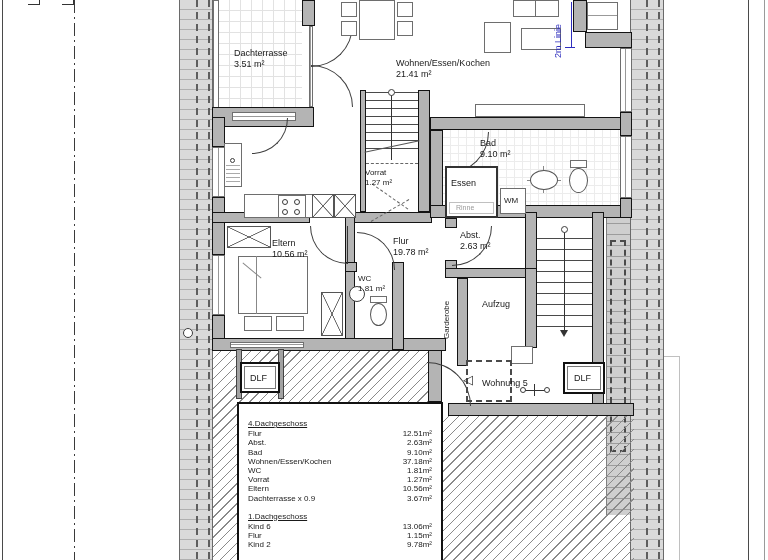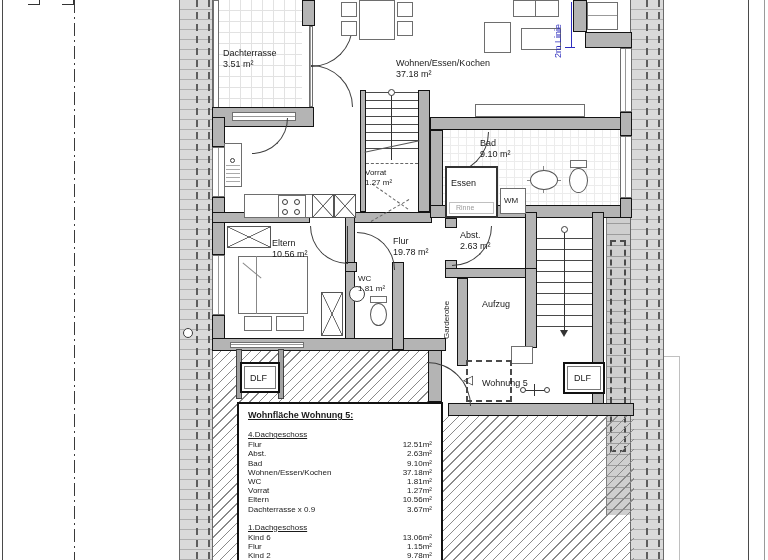--- a/index.html
+++ b/index.html
@@ -207,7 +207,7 @@
   <div class="circ" style="left:544px;top:387px;width:6px;height:6px"></div>
   <div class="line" style="left:534px;top:384px;width:1px;height:12px"></div>
 
-  <div class="lbl" style="left:223px;top:48px">
+  <div class="lbl" style="left:234px;top:48px">
     <span>Dachterrasse</span><br><span>3.51 m²</span></div>
   <div class="lbl" style="left:396px;top:58px">
     <span>Wohnen/Essen/Kochen</span><br><span>37.18 m²</span></div>

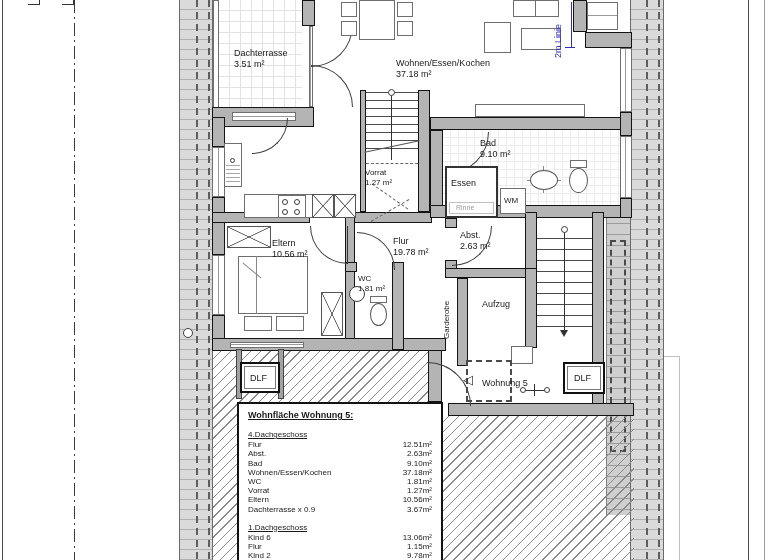--- a/index.html
+++ b/index.html
@@ -210,7 +210,7 @@
   <div class="lbl" style="left:234px;top:48px">
     <span>Dachterrasse</span><br><span>3.51 m²</span></div>
   <div class="lbl" style="left:396px;top:58px">
-    <span>Wohnen/Essen/Kochen</span><br><span>37.18 m²</span></div>
+    <span>Wohnen/Essen/Kochen</span><br><span>21.41 m²</span></div>
   <div class="lbl" style="left:480px;top:138px">
     <span>Bad</span><br><span>9.10 m²</span></div>
   <div class="lbl sm" style="left:365px;top:168px">

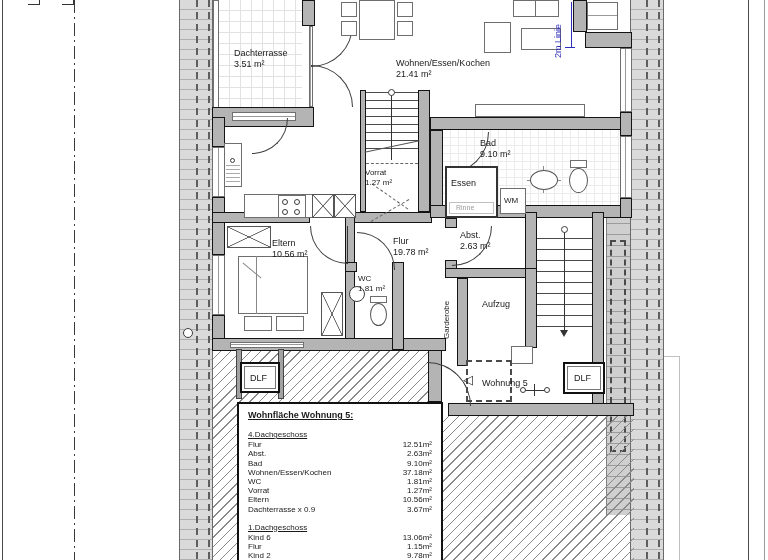--- a/index.html
+++ b/index.html
@@ -234,7 +234,6 @@
   <div class="abs" style="left:565px;top:47px;width:10px;height:1px;background:#2f2fbe"></div>
 
   <div class="tbox">
-    <div class="ttl">Wohnfläche Wohnung 5:</div>
     <div>
         <div class="tsec">4.Dachgeschoss</div>
         <div class="trow">

